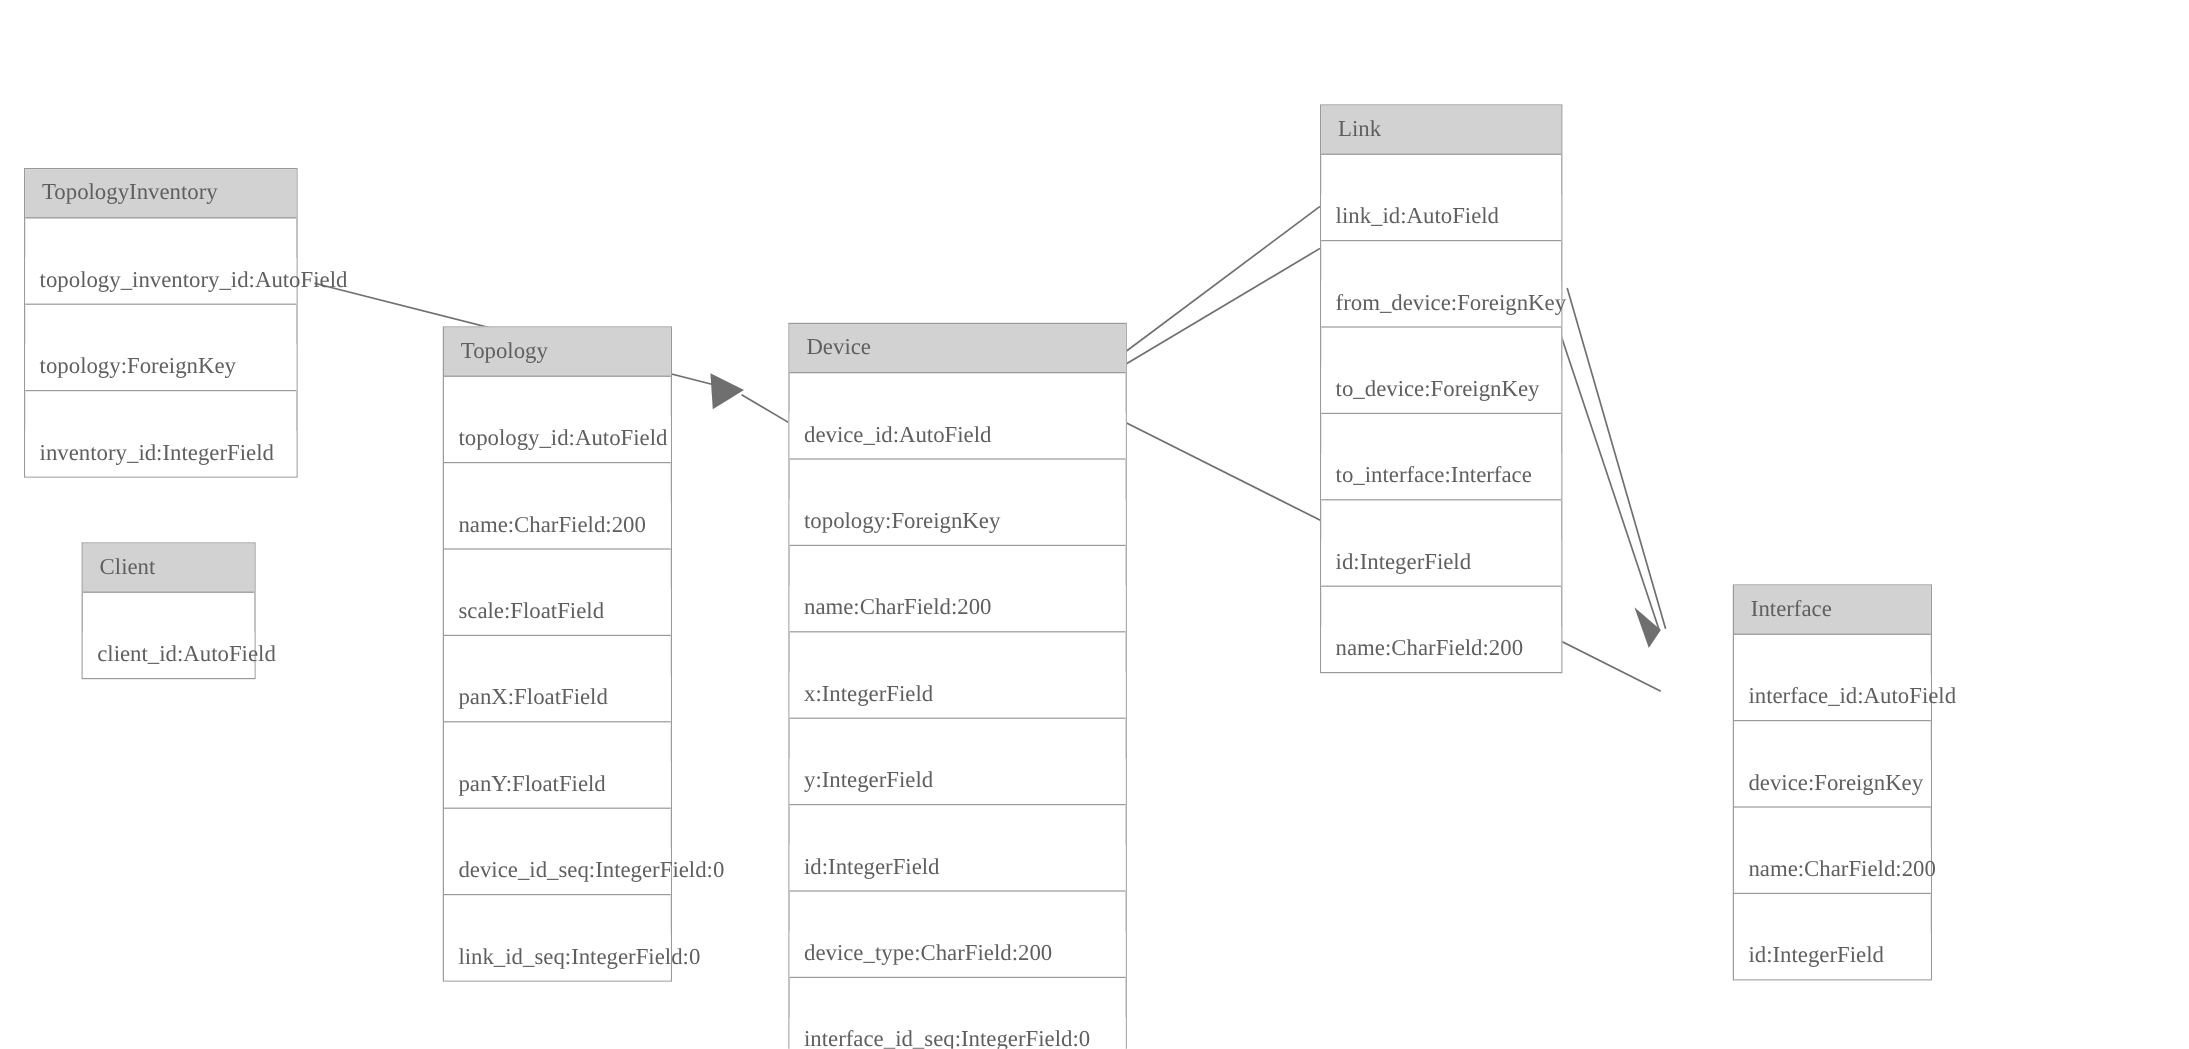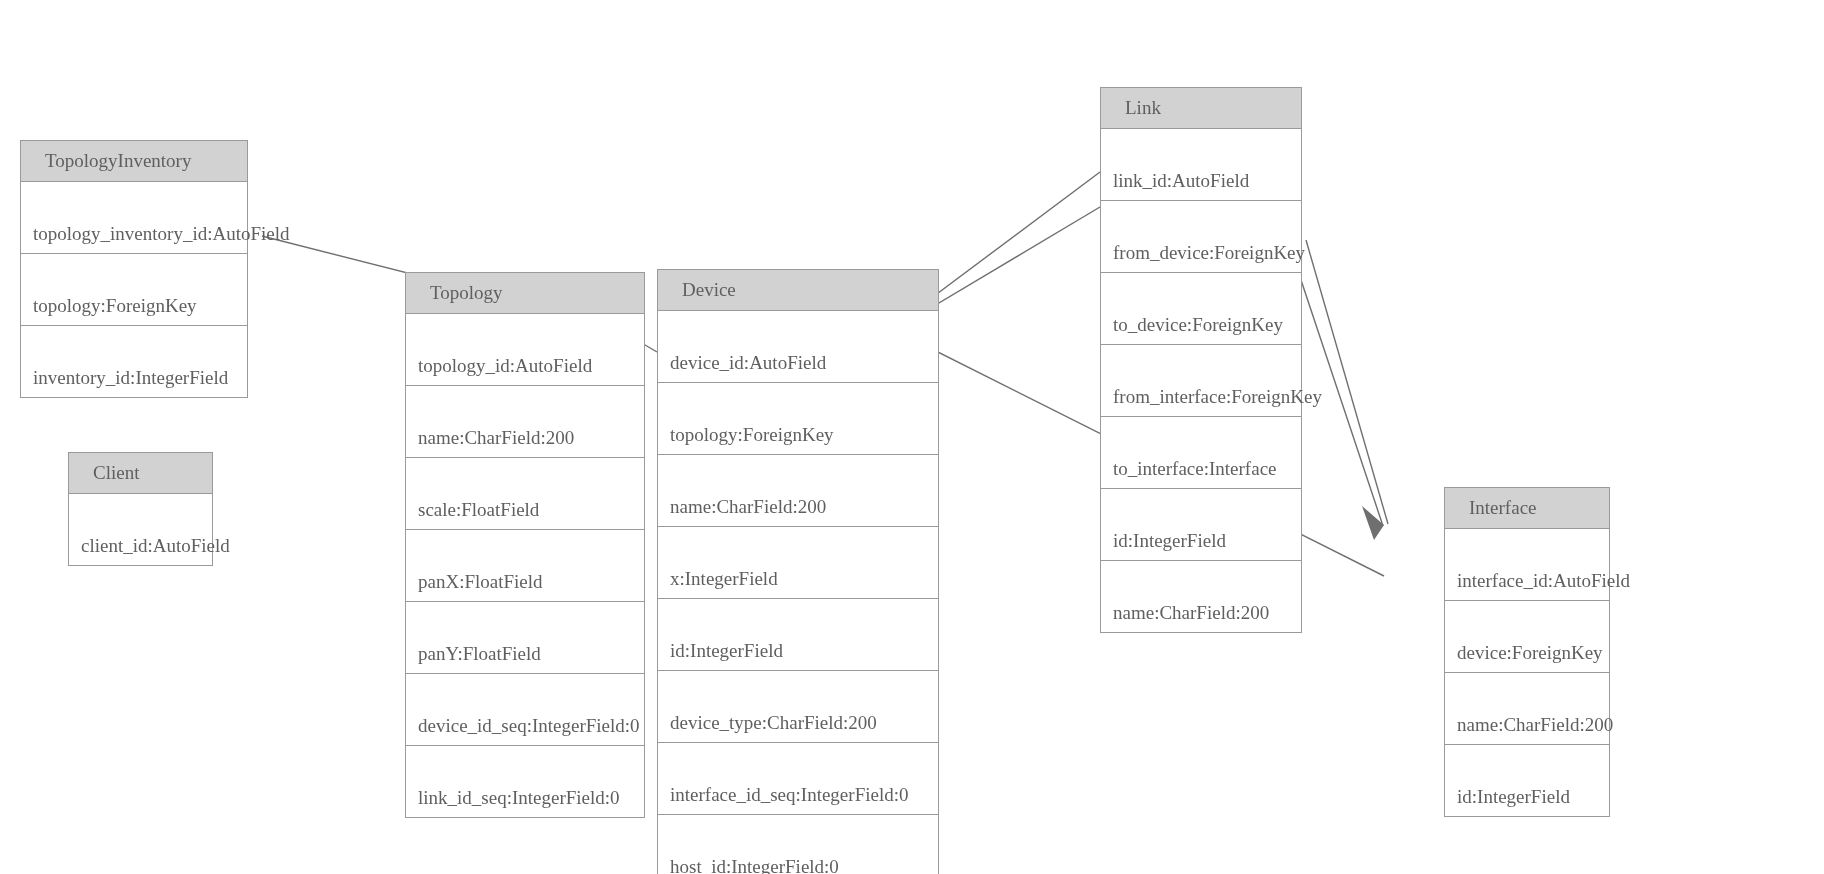--- a/index.html
+++ b/index.html
@@ -9,7 +9,7 @@
   svg#edges{position:absolute;left:0;top:0;width:1824px;height:874px;pointer-events:none;}
   .entity{position:absolute;border:1px solid #9a9a9a;background:#ffffff;box-sizing:border-box;}
   .entity .title{background:#d2d2d2;border-bottom:1px solid #9a9a9a;color:#5f5f5f;
-                 font-size:19px;padding:9px 24px;box-sizing:border-box;white-space:nowrap;}
+                 font-size:19px;padding:9px 14px;box-sizing:border-box;white-space:nowrap;}
   .entity .field{border-bottom:1px solid #9a9a9a;color:#5f5f5f;font-size:19px;
                  padding:8px 12px;box-sizing:border-box;white-space:nowrap;background:#fff;margin-top:33px;}
   .entity .field:last-child{border-bottom:none;}

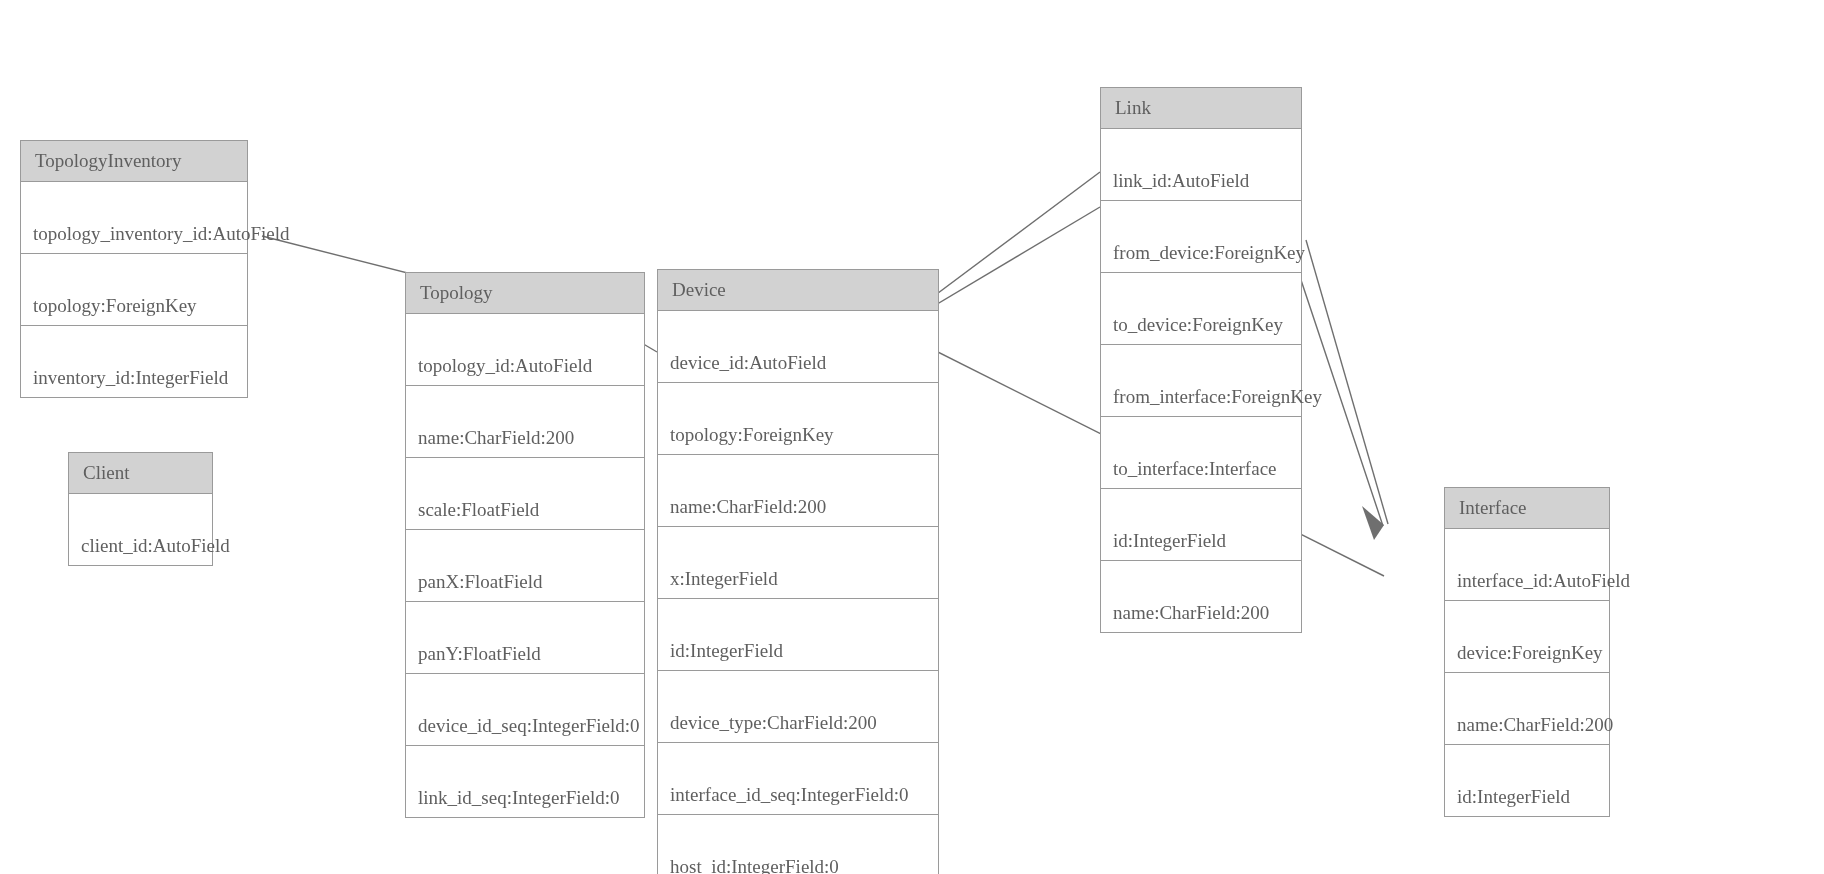--- a/index.html
+++ b/index.html
@@ -50,7 +50,7 @@
     <div class="field">client_id:AutoField</div>
   </div>
 
-  <div class="entity" style="left: 405px; top: 272px; width: 240px;">
+  <div class="entity" style="left: 369px; top: 272px; width: 191px;">
     <div class="title">Topology</div>
     <div class="field">topology_id:AutoField</div>
     <div class="field">name:CharField:200</div>

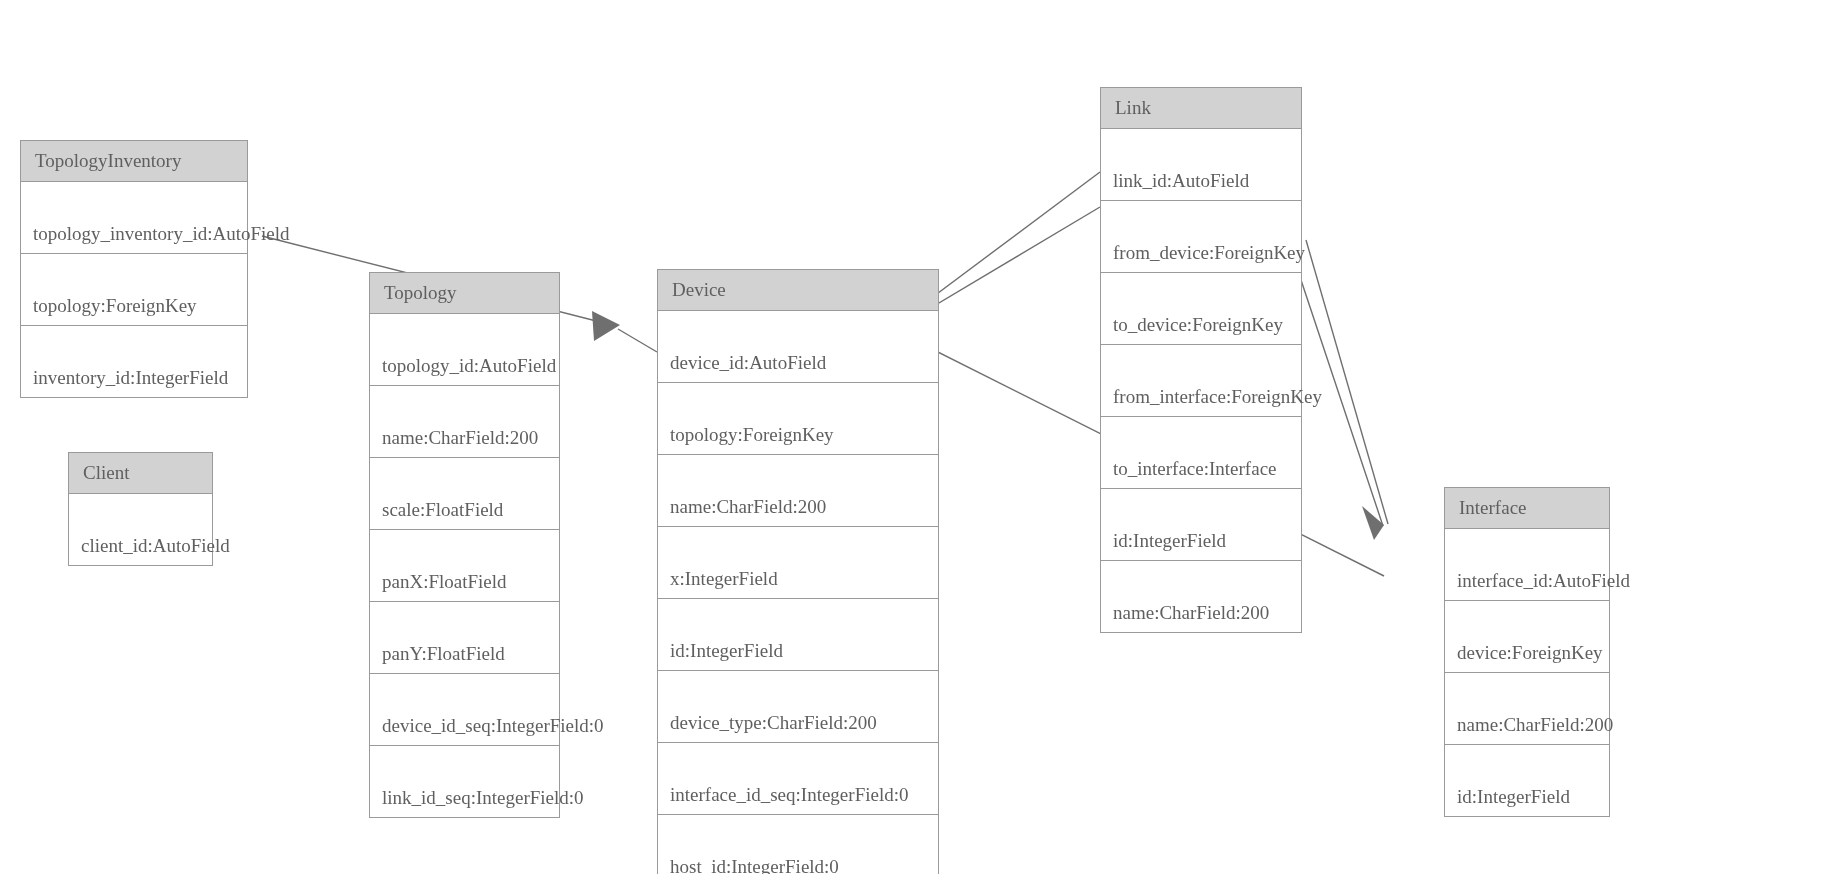--- a/index.html
+++ b/index.html
@@ -78,7 +78,6 @@
     <div class="field">link_id:AutoField</div>
     <div class="field">from_device:ForeignKey</div>
     <div class="field">to_device:ForeignKey</div>
-    <div class="field">from_interface:ForeignKey</div>
     <div class="field">to_interface:Interface</div>
     <div class="field">id:IntegerField</div>
     <div class="field">name:CharField:200</div>

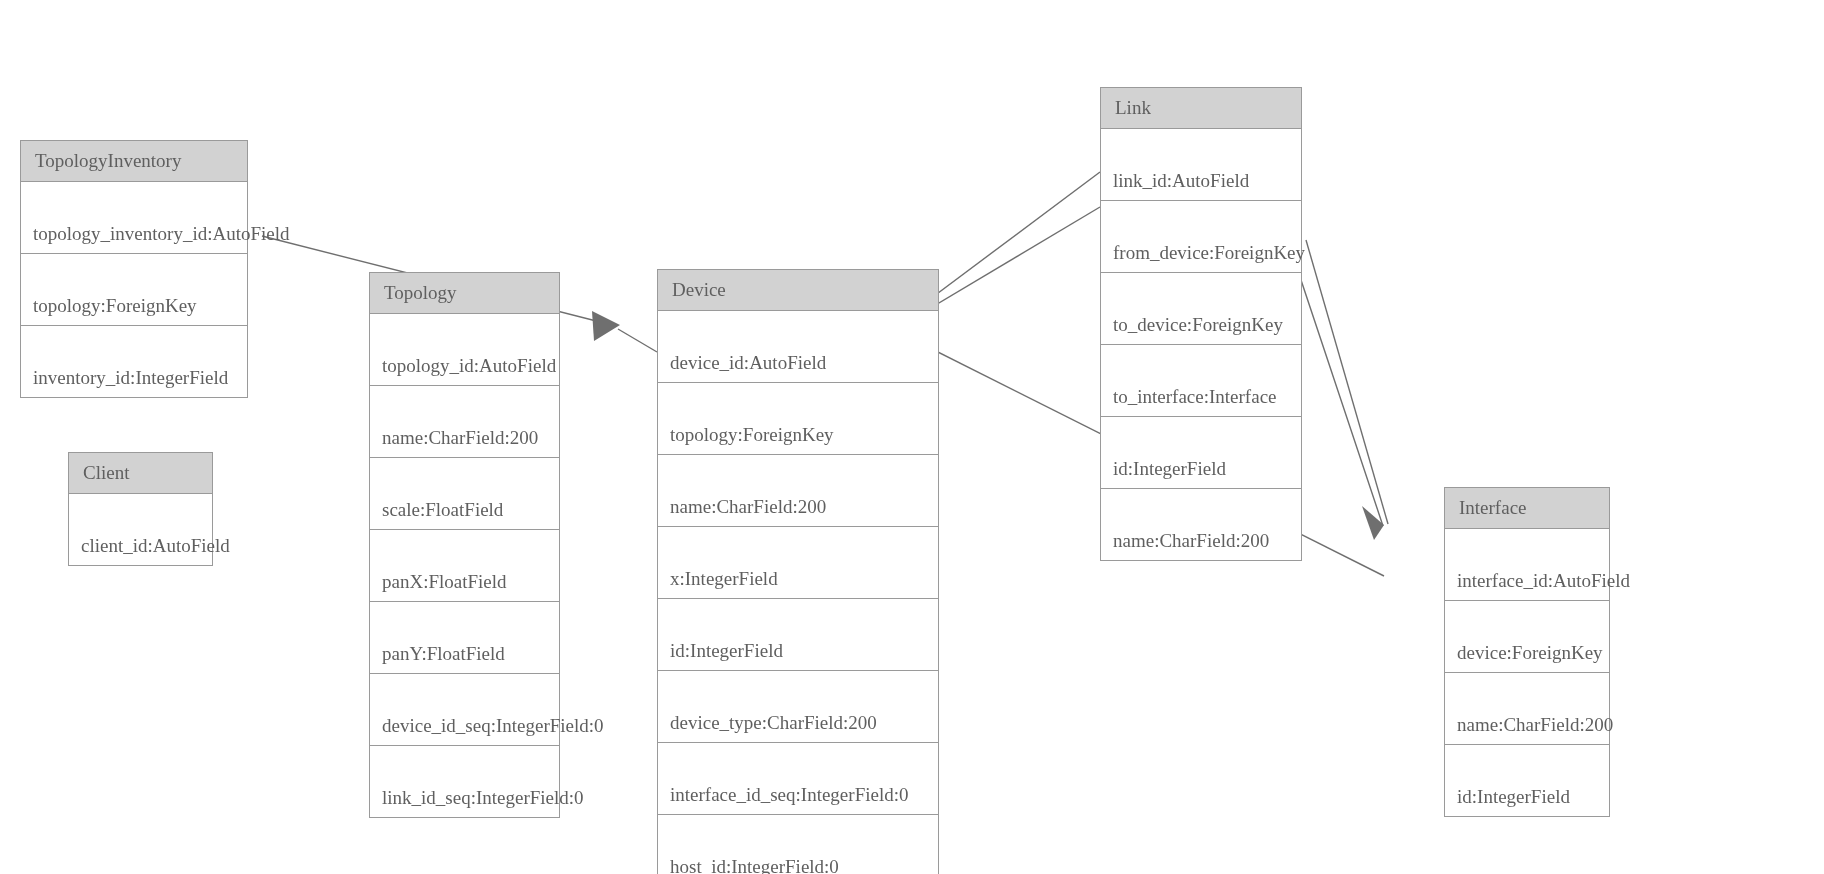--- a/index.html
+++ b/index.html
@@ -67,6 +67,7 @@
     <div class="field">topology:ForeignKey</div>
     <div class="field">name:CharField:200</div>
     <div class="field">x:IntegerField</div>
+    <div class="field">y:IntegerField</div>
     <div class="field">id:IntegerField</div>
     <div class="field">device_type:CharField:200</div>
     <div class="field">interface_id_seq:IntegerField:0</div>

